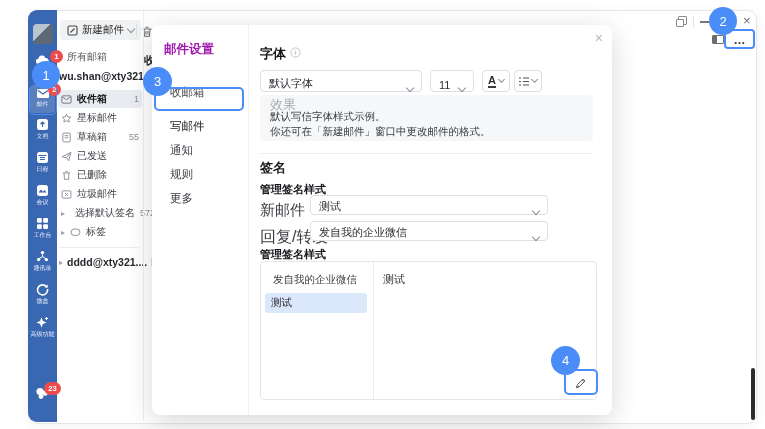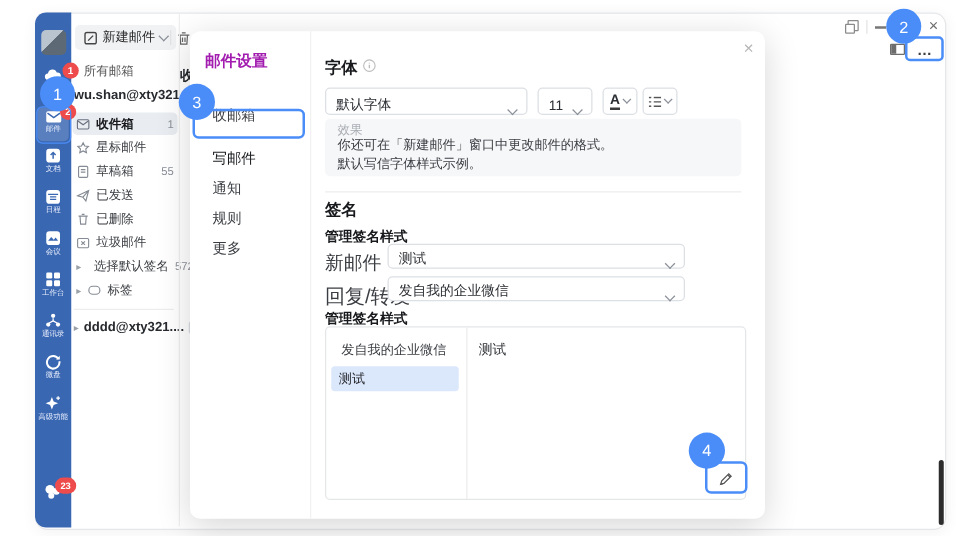--- a/index.html
+++ b/index.html
@@ -56,7 +56,7 @@
            align-items:center;justify-content:center;gap:3px;box-sizing:border-box}
   .preview{left:108px;top:70px;width:333px;height:46px;background:#f6f7f8;border-radius:4px;
            padding:5px 10px;box-sizing:border-box}
-  .ptag{font-size:10px;color:#a9adb3;line-height:9px}
+  .ptag{font-size:13px;color:#a9adb3;line-height:9px}
   .pline{font-size:10.5px;color:#3a3d42;line-height:15px}
   .hr{background:#ededed;height:1px}
   .panel{left:108px;top:236px;width:337px;height:139px;border:1px solid #e4e6e8;border-radius:4px;box-sizing:border-box}

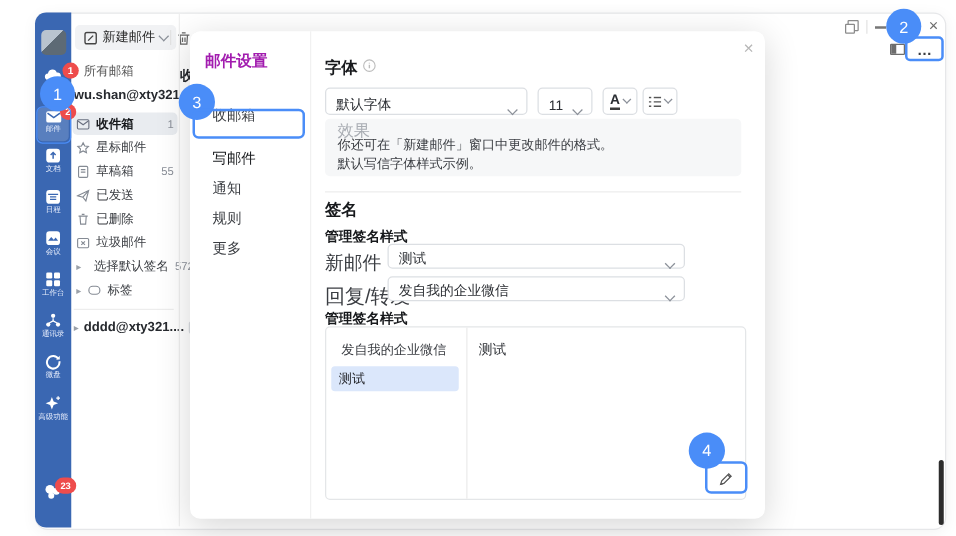--- a/index.html
+++ b/index.html
@@ -300,8 +300,8 @@
 
   <div class="a preview">
     <div class="ptag">效果</div>
+    <div class="pline">默认写信字体样式示例。</div>
     <div class="pline">你还可在「新建邮件」窗口中更改邮件的格式。</div>
-    <div class="pline">默认写信字体样式示例。</div>
   </div>
 
   <div class="a hr" style="left:108px;top:128px;width:333px"></div>

